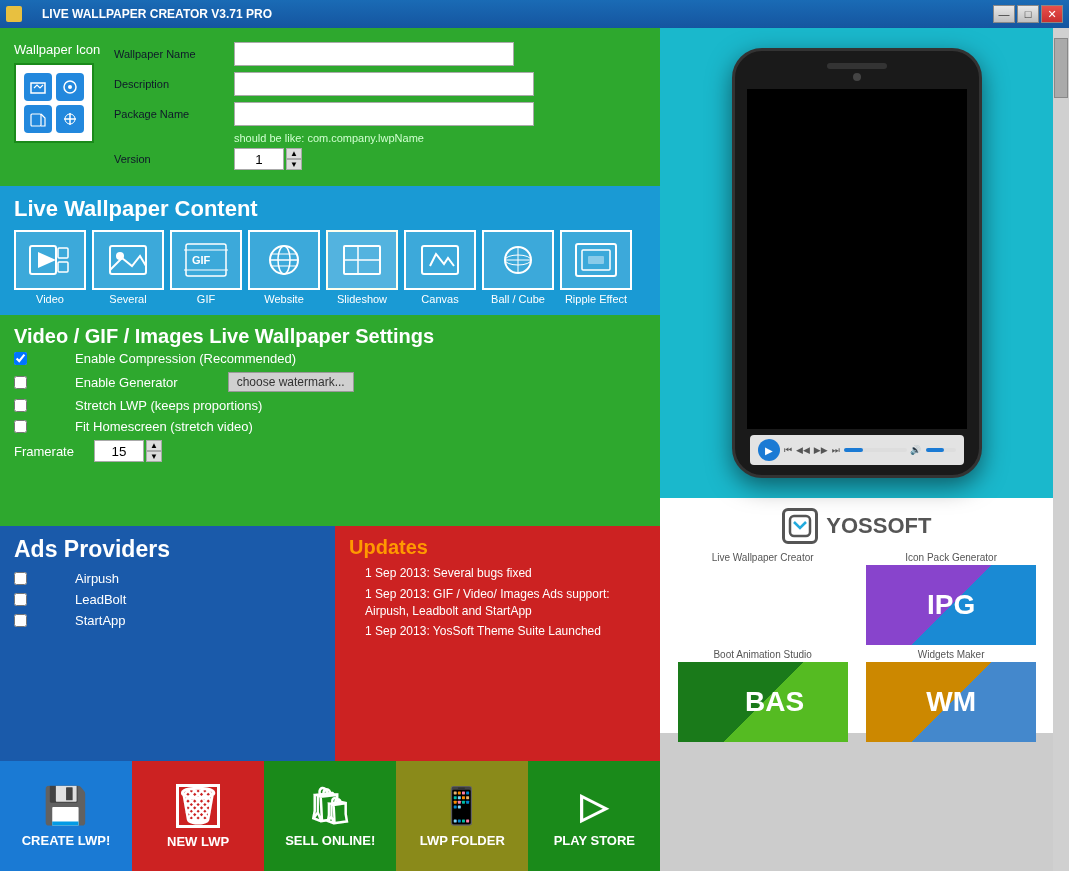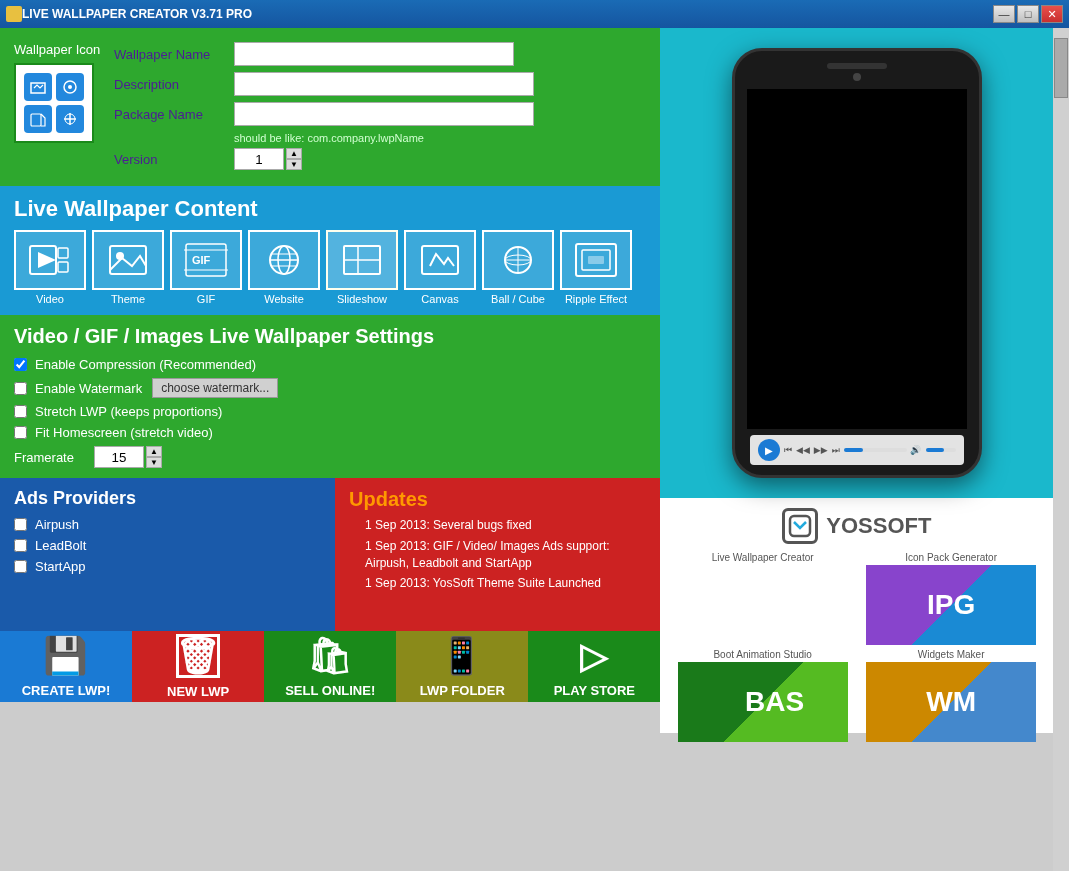--- a/index.html
+++ b/index.html
@@ -16,7 +16,7 @@
       padding: 0 6px;
       user-select: none;
     }
-    .titlebar-left { display: flex; align-items: center; gap: 0; font-size: 12px; font-weight: bold; }
+    .titlebar-left { display: flex; align-items: center; gap: 20px; font-size: 12px; font-weight: bold; }
     .titlebar-icon { width: 16px; height: 16px; background: #e8c040; border-radius: 2px; }
     .titlebar-controls { display: flex; gap: 2px; }
     .titlebar-btn {

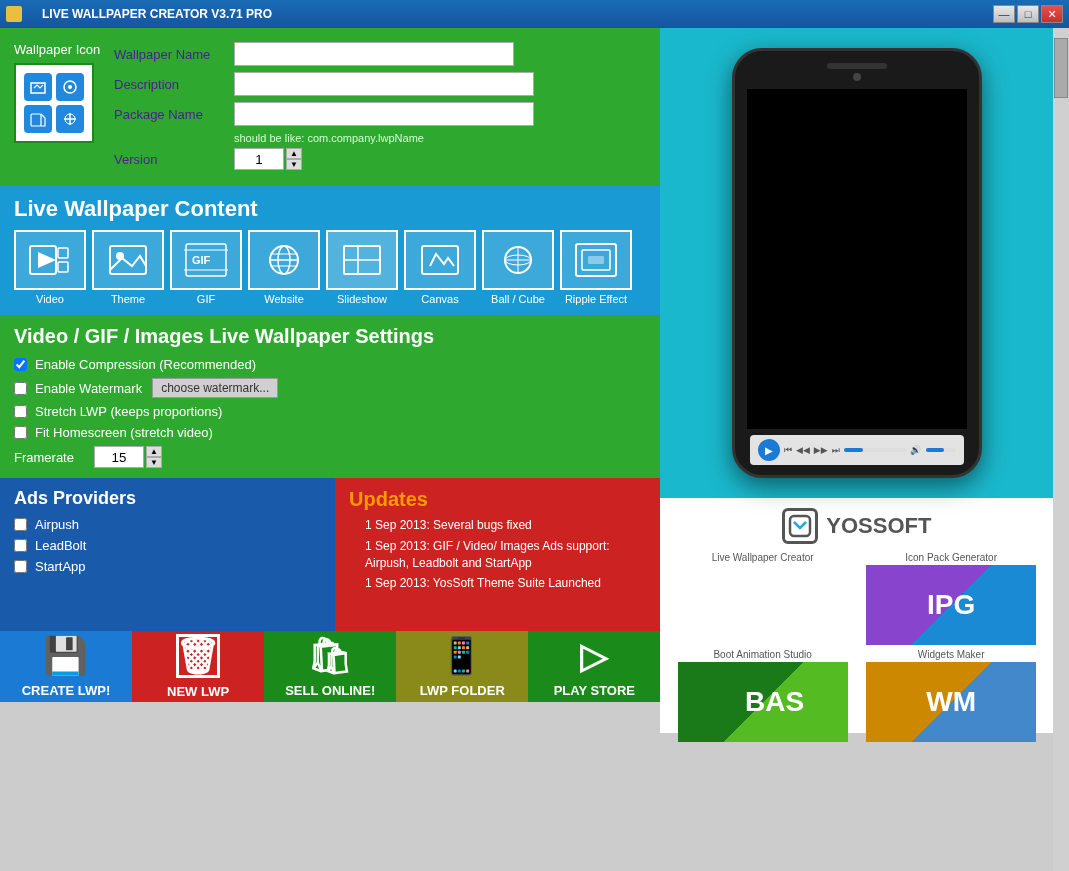--- a/index.html
+++ b/index.html
@@ -29,7 +29,7 @@
     .main-container { display: flex; width: 1069px; height: 843px; }
 
     
-    .left-panel { width: 676px; height: 674px; display: flex; flex-direction: column; }
+    .left-panel { width: 676px; height: 843px; display: flex; flex-direction: column; }
 
     
     .form-area { background: #2ea82e; padding: 10px 14px; color: white; }

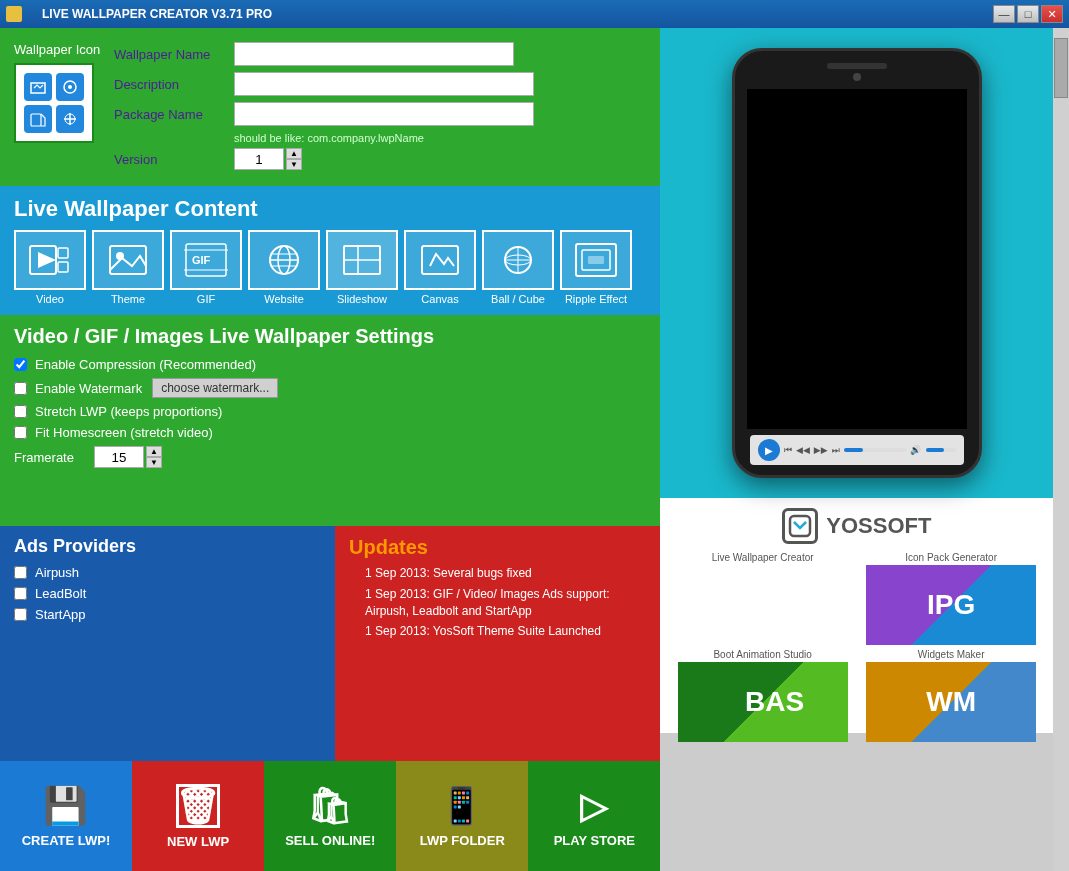--- a/index.html
+++ b/index.html
@@ -34,7 +34,7 @@
     
     .form-area { background: #2ea82e; padding: 10px 14px; color: white; }
     .form-row { display: flex; align-items: center; margin-bottom: 6px; }
-    .form-label { width: 120px; font-size: 13px; color: #4c1d95; }
+    .form-label { width: 120px; font-size: 11px; color: #0f172a; }
     .form-input { height: 24px; background: white; border: 1px solid #aaa; }
     .name-input { width: 280px; }
     .desc-input { width: 300px; }

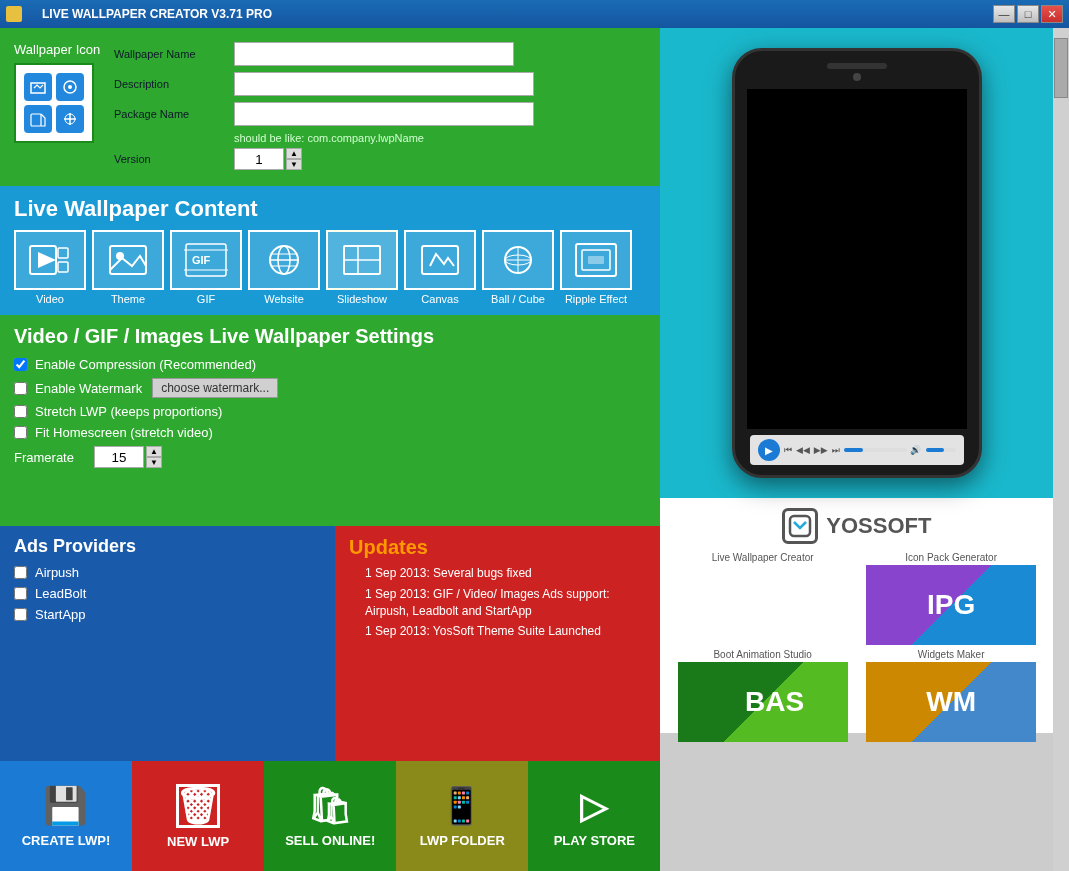--- a/index.html
+++ b/index.html
@@ -237,7 +237,7 @@
                 <polyline points="4,28 16,16 26,24 34,14 40,24" fill="none" stroke="white" stroke-width="2"></polyline>
               </svg>
           </div>
-          <span>Theme</span>
+          <span>Several</span>
         </div>
 
         <div class="content-type">

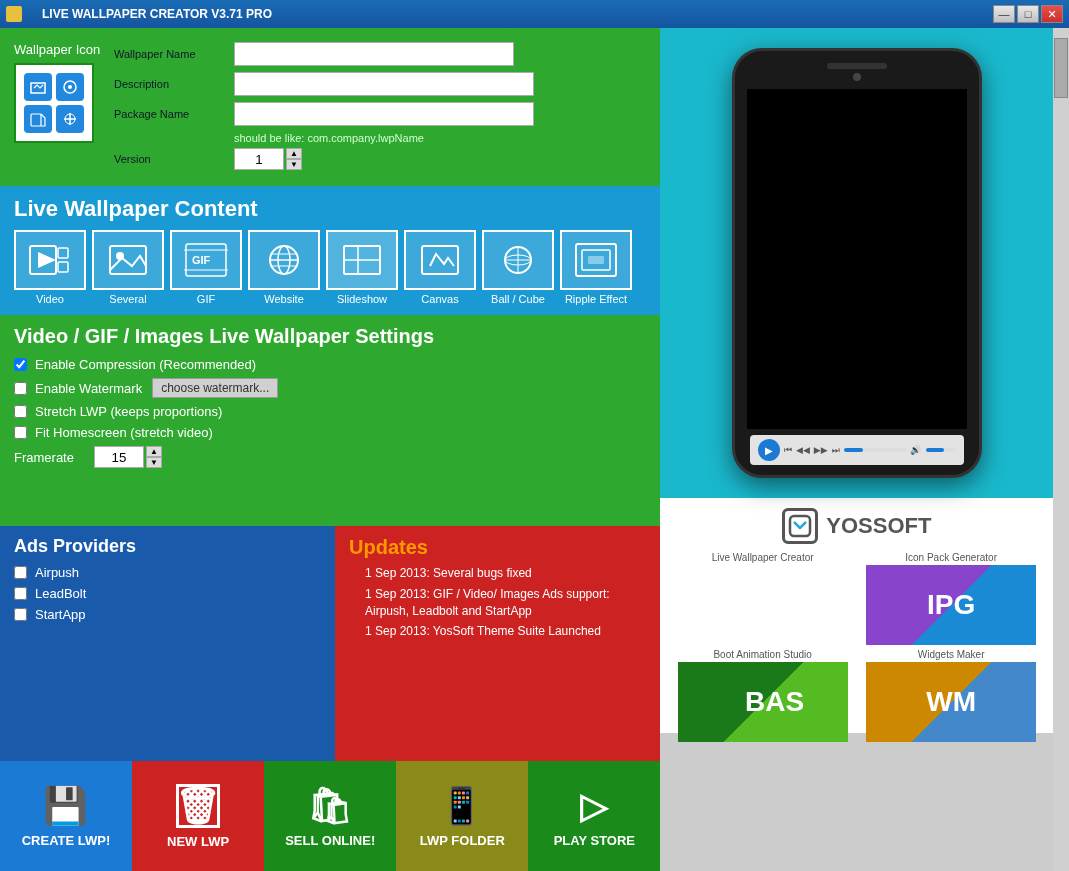--- a/index.html
+++ b/index.html
@@ -70,7 +70,7 @@
 
     
     .settings-section { background: #2ea82e; padding: 10px 14px; color: white; flex: 1; }
-    .settings-title { font-size: 20px; font-weight: bold; margin-bottom: 9px; }
+    .settings-title { font-size: 20px; font-weight: bold; margin-bottom: 3px; }
     .checkbox-row { display: flex; align-items: center; margin-bottom: 6px; font-size: 13px; }
     .checkbox-row input[type=checkbox] { margin-right: 8px; }
     .choose-btn {

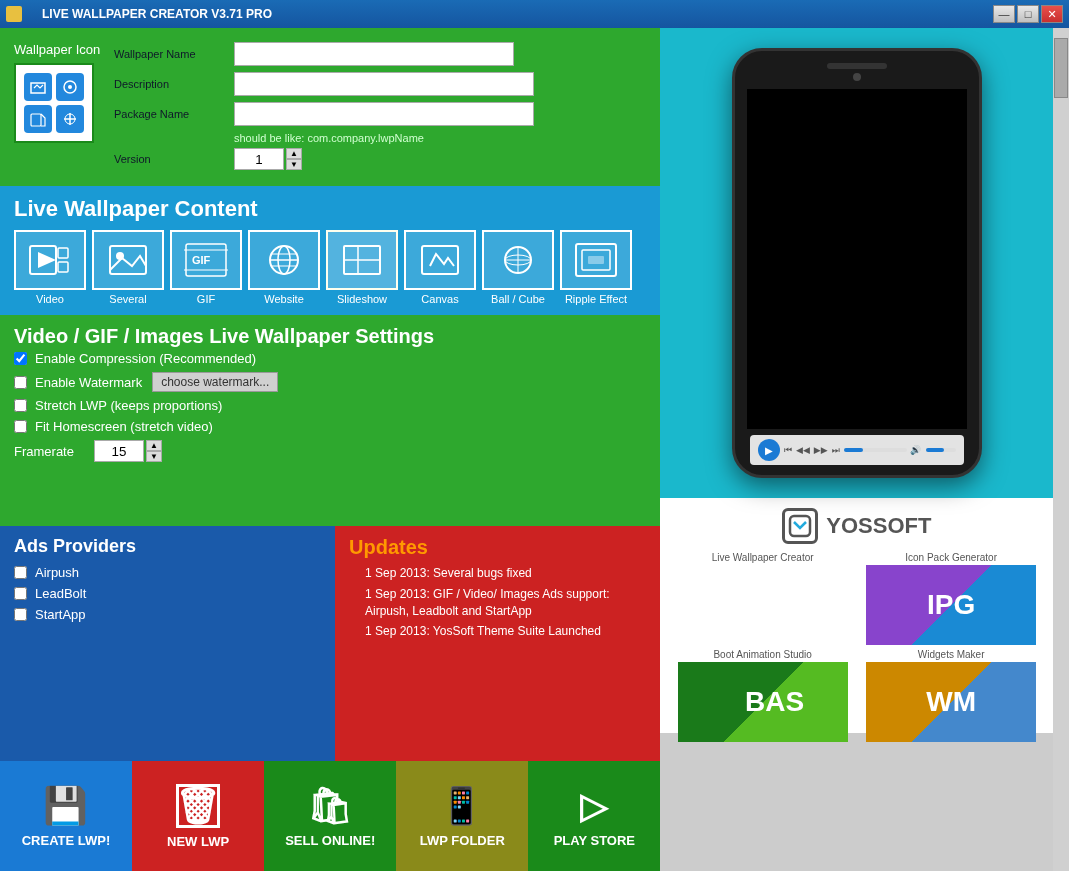--- a/index.html
+++ b/index.html
@@ -71,7 +71,7 @@
     
     .settings-section { background: #2ea82e; padding: 10px 14px; color: white; flex: 1; }
     .settings-title { font-size: 20px; font-weight: bold; margin-bottom: 3px; }
-    .checkbox-row { display: flex; align-items: center; margin-bottom: 6px; font-size: 13px; }
+    .checkbox-row { display: flex; align-items: center; margin-bottom: 6px; font-size: 13px; gap: 40px; }
     .checkbox-row input[type=checkbox] { margin-right: 8px; }
     .choose-btn {
       margin-left: 10px; padding: 2px 8px; background: #d0d0d0; border: 1px solid #999;

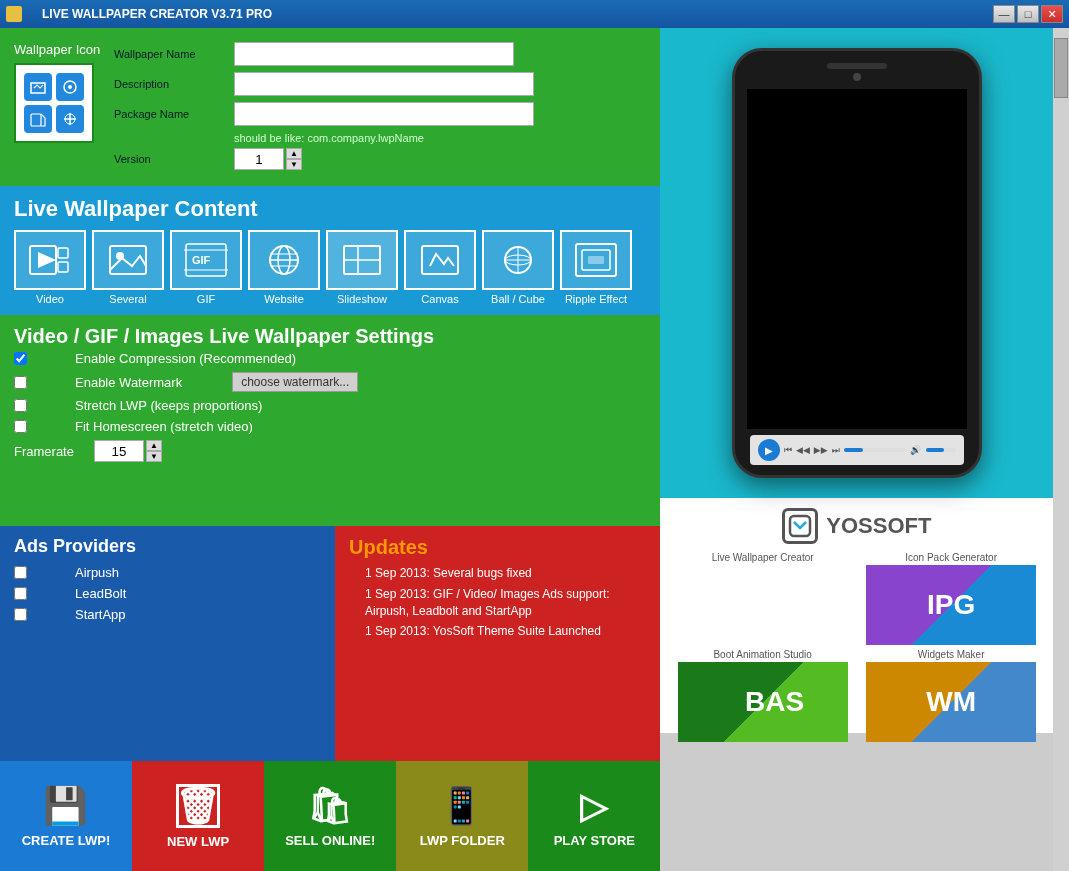--- a/index.html
+++ b/index.html
@@ -319,7 +319,7 @@
       </div>
       <div class="checkbox-row">
         <input type="checkbox" style="">
-        <span>Enable Watermark</span>
+        <span>Enable Generator</span>
         <button class="choose-btn">choose watermark...</button>
       </div>
       <div class="checkbox-row">

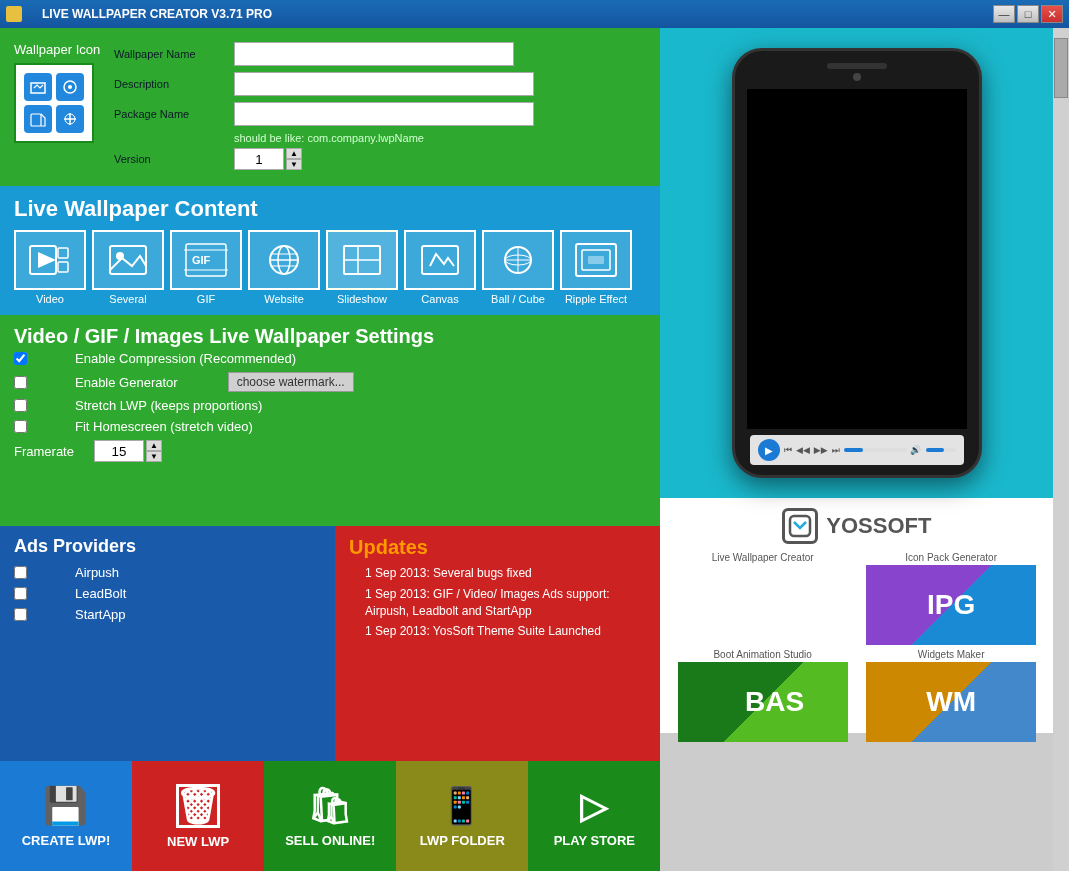--- a/index.html
+++ b/index.html
@@ -84,7 +84,7 @@
     
     .bottom-area { display: flex; height: 235px; }
     .ads-section { background: #1a5aaa; padding: 10px 14px; color: white; width: 335px; }
-    .ads-title { font-size: 18px; font-weight: bold; margin-bottom: 8px; }
+    .ads-title { font-size: 23px; font-weight: bold; margin-bottom: 8px; }
     .updates-section { background: #cc2222; padding: 10px 14px; color: white; flex: 1; }
     .updates-title { font-size: 20px; font-weight: bold; color: #ff9900; margin-bottom: 6px; }
     .update-item { font-size: 12px; margin-bottom: 4px; line-height: 1.4; margin-left: 16px; }

